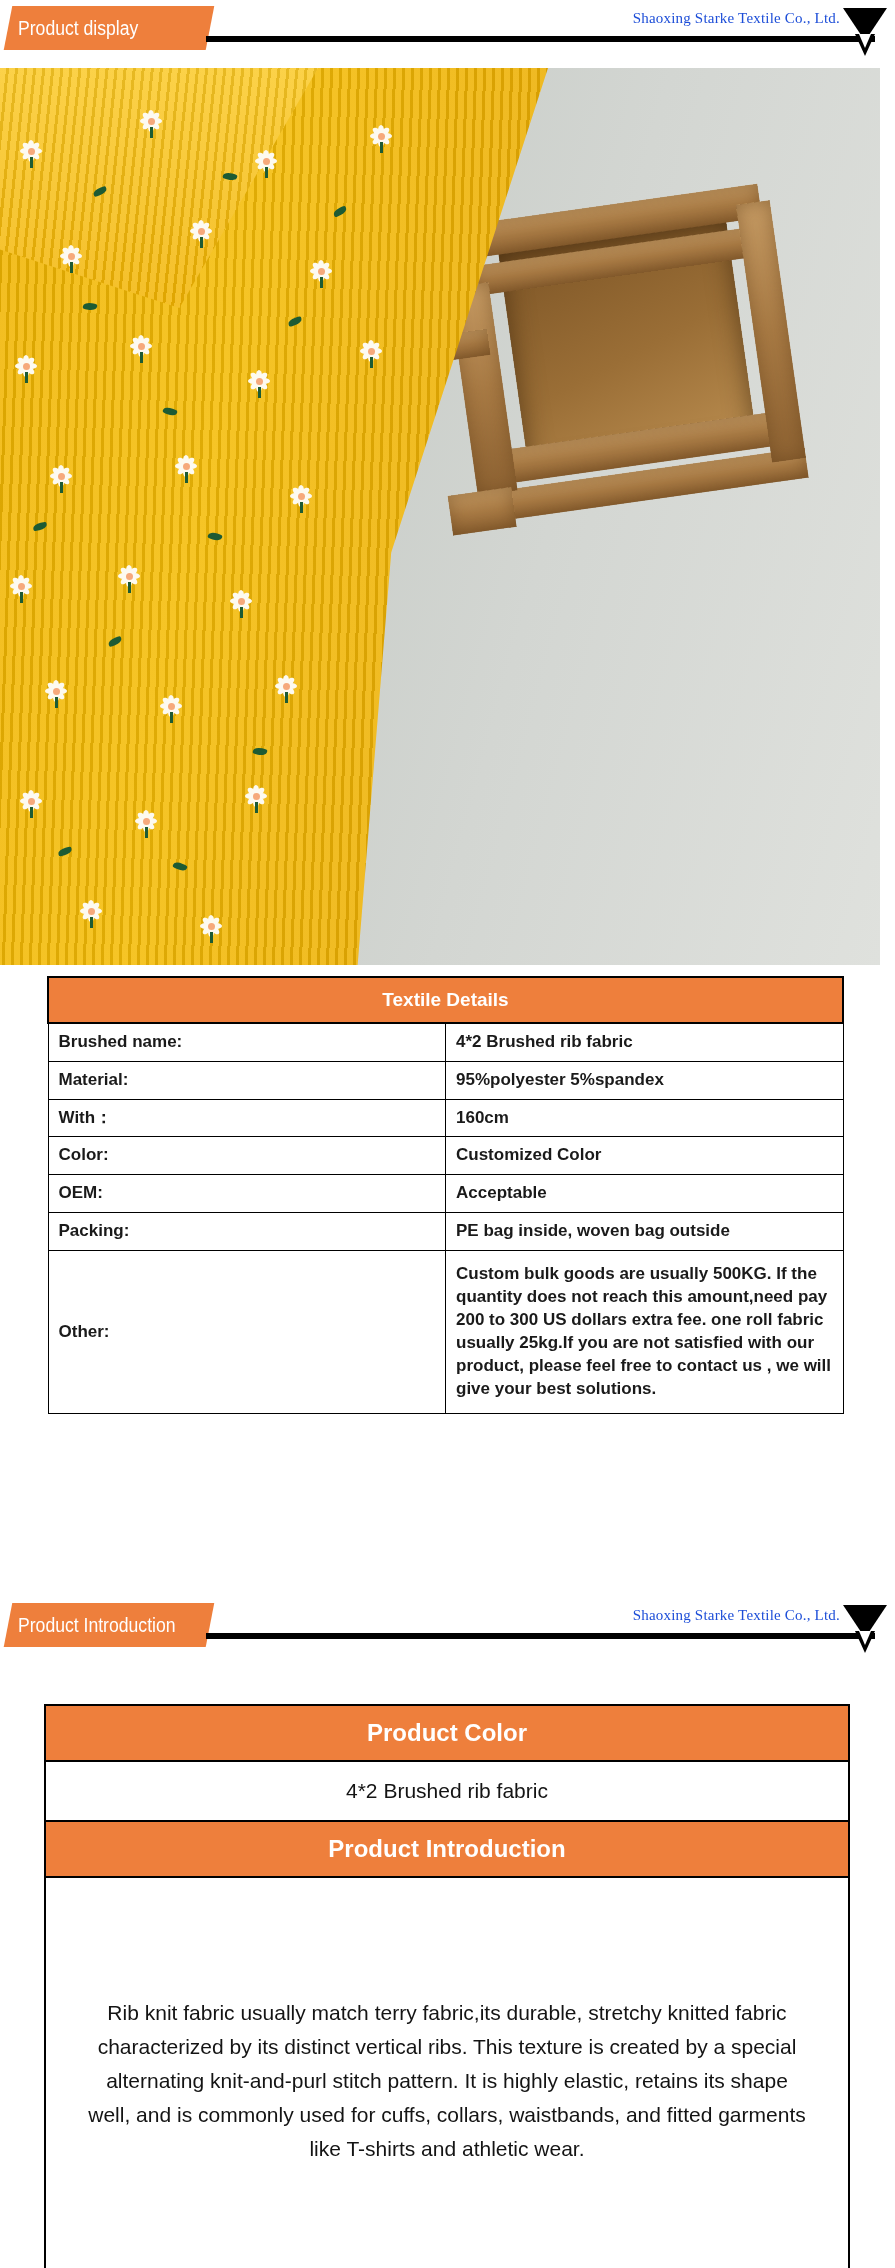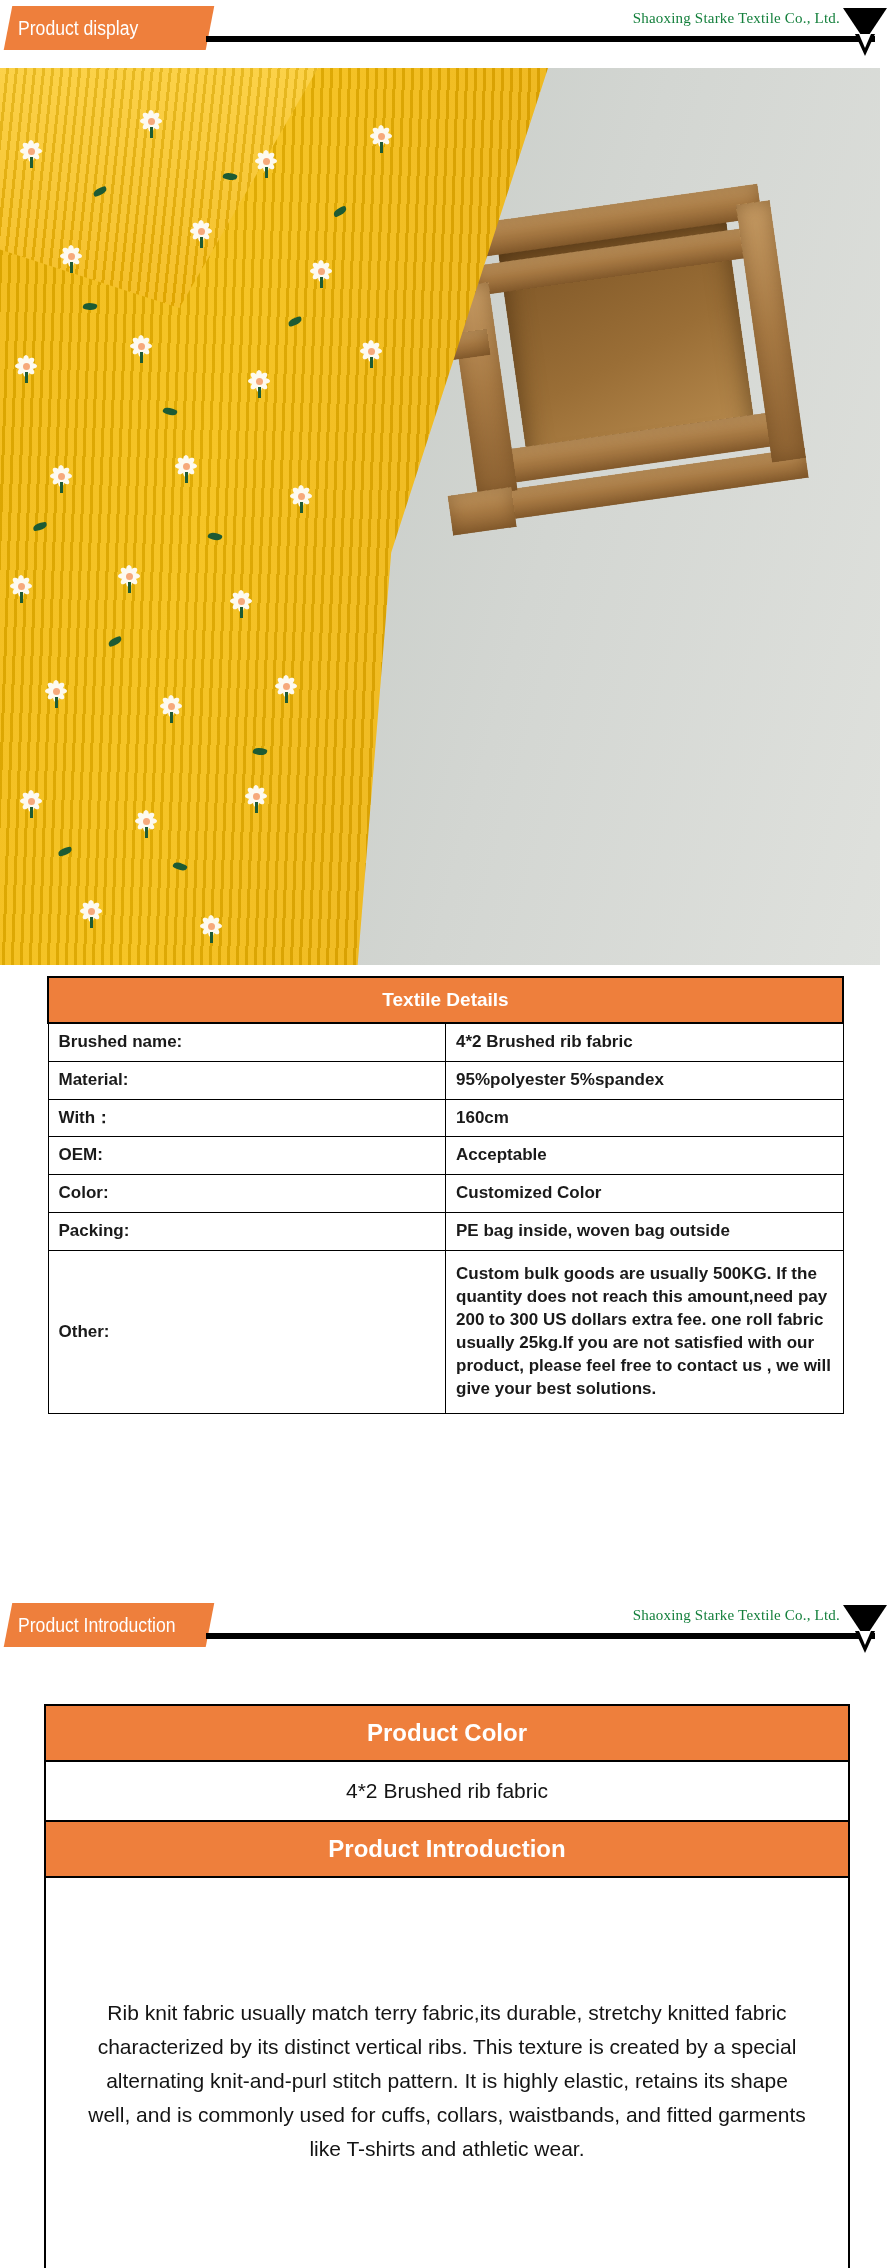--- a/index.html
+++ b/index.html
@@ -59,7 +59,7 @@
     top: 10px;
     font-family: "Liberation Serif", serif;
     font-size: 15px;
-    color: #15803d;
+    color: #1d4ed8;
     white-space: nowrap;
     letter-spacing: 0.2px;
   }

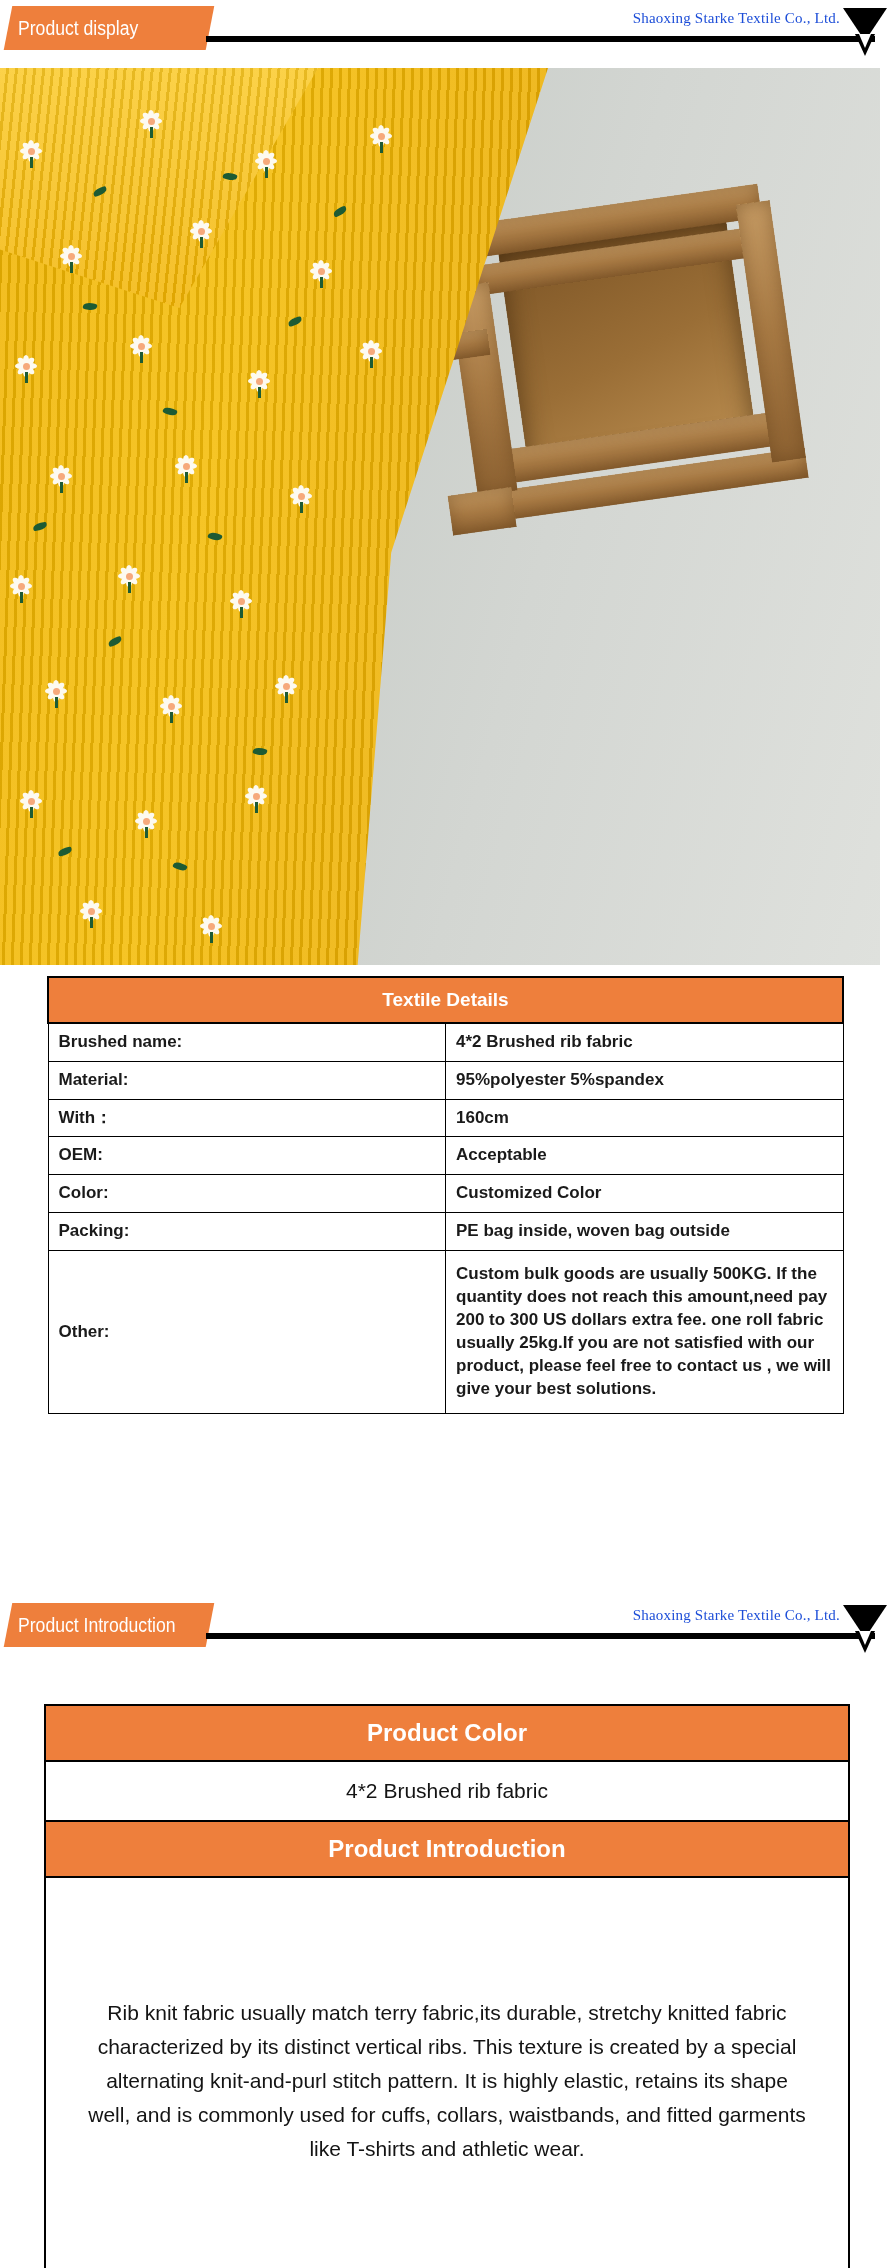--- a/index.html
+++ b/index.html
@@ -645,12 +645,12 @@
       <td>160cm</td>
     </tr>
     <tr>
+      <td class="spec-label">Color:</td>
+      <td>Customized Color</td>
+    </tr>
+    <tr>
       <td class="spec-label">OEM:</td>
       <td>Acceptable</td>
-    </tr>
-    <tr>
-      <td class="spec-label">Color:</td>
-      <td>Customized Color</td>
     </tr>
     <tr>
       <td class="spec-label">Packing:</td>

